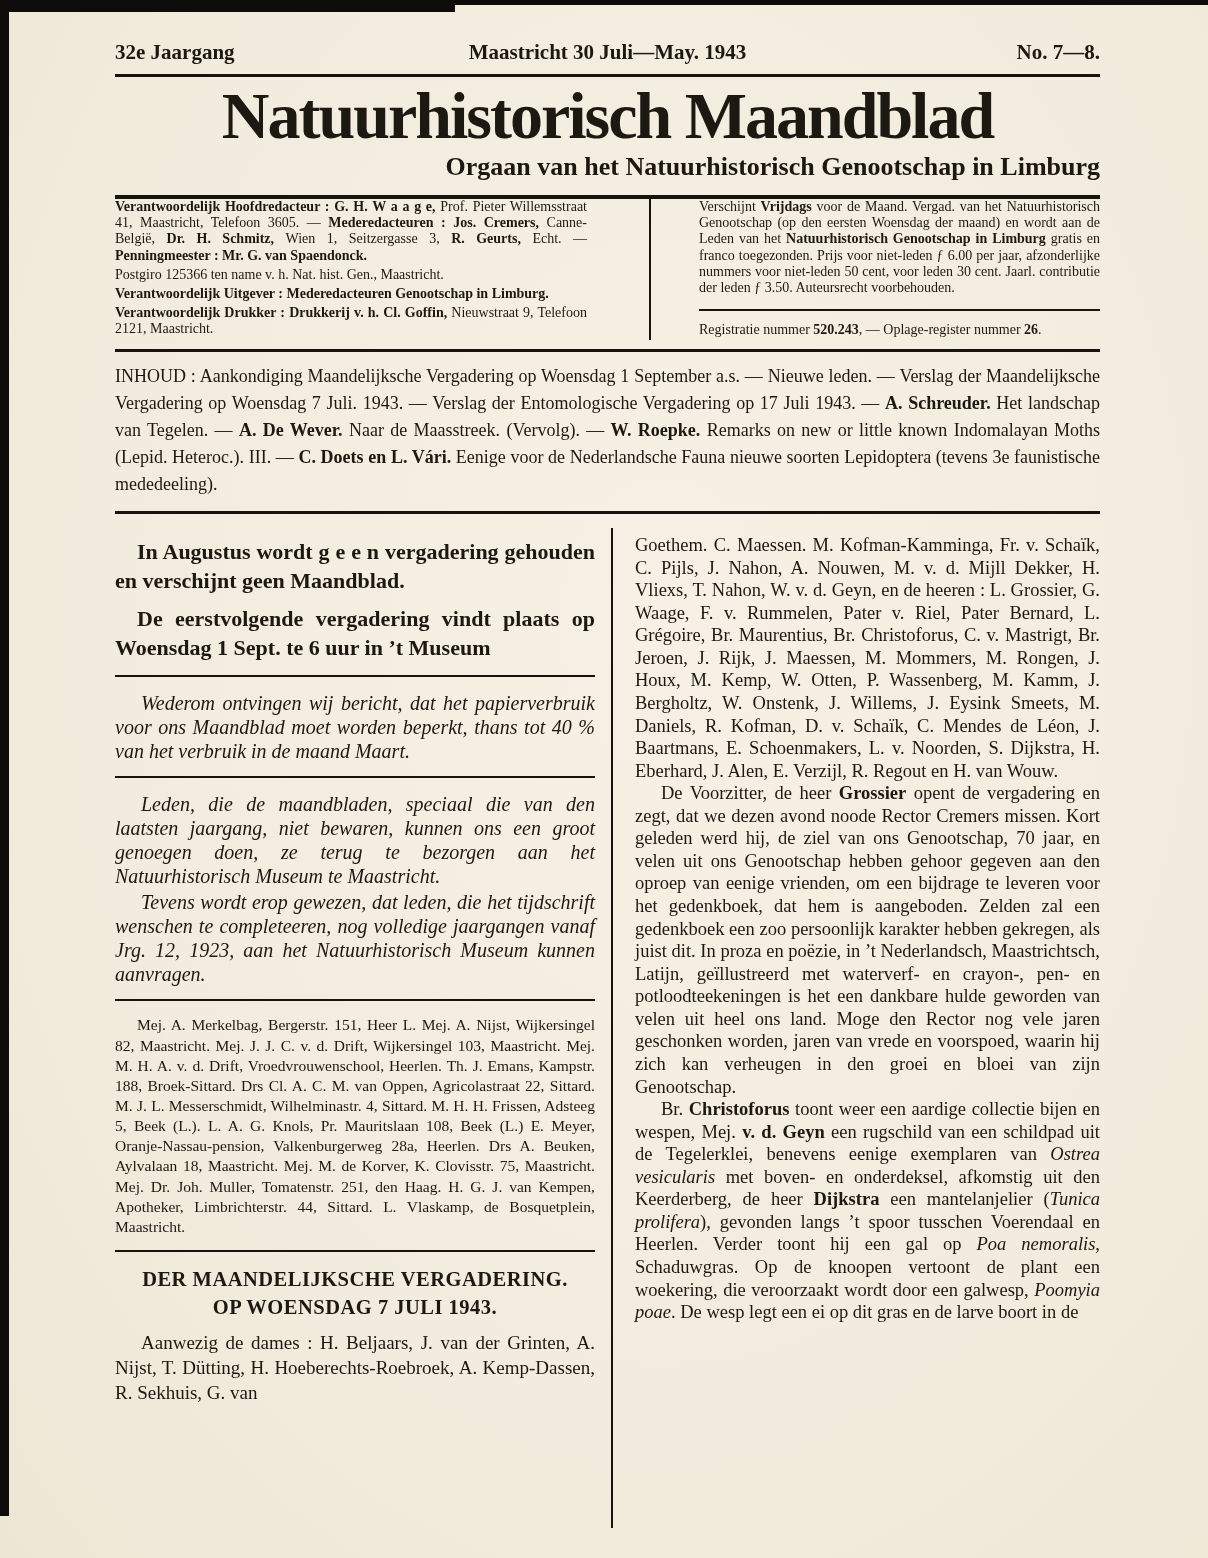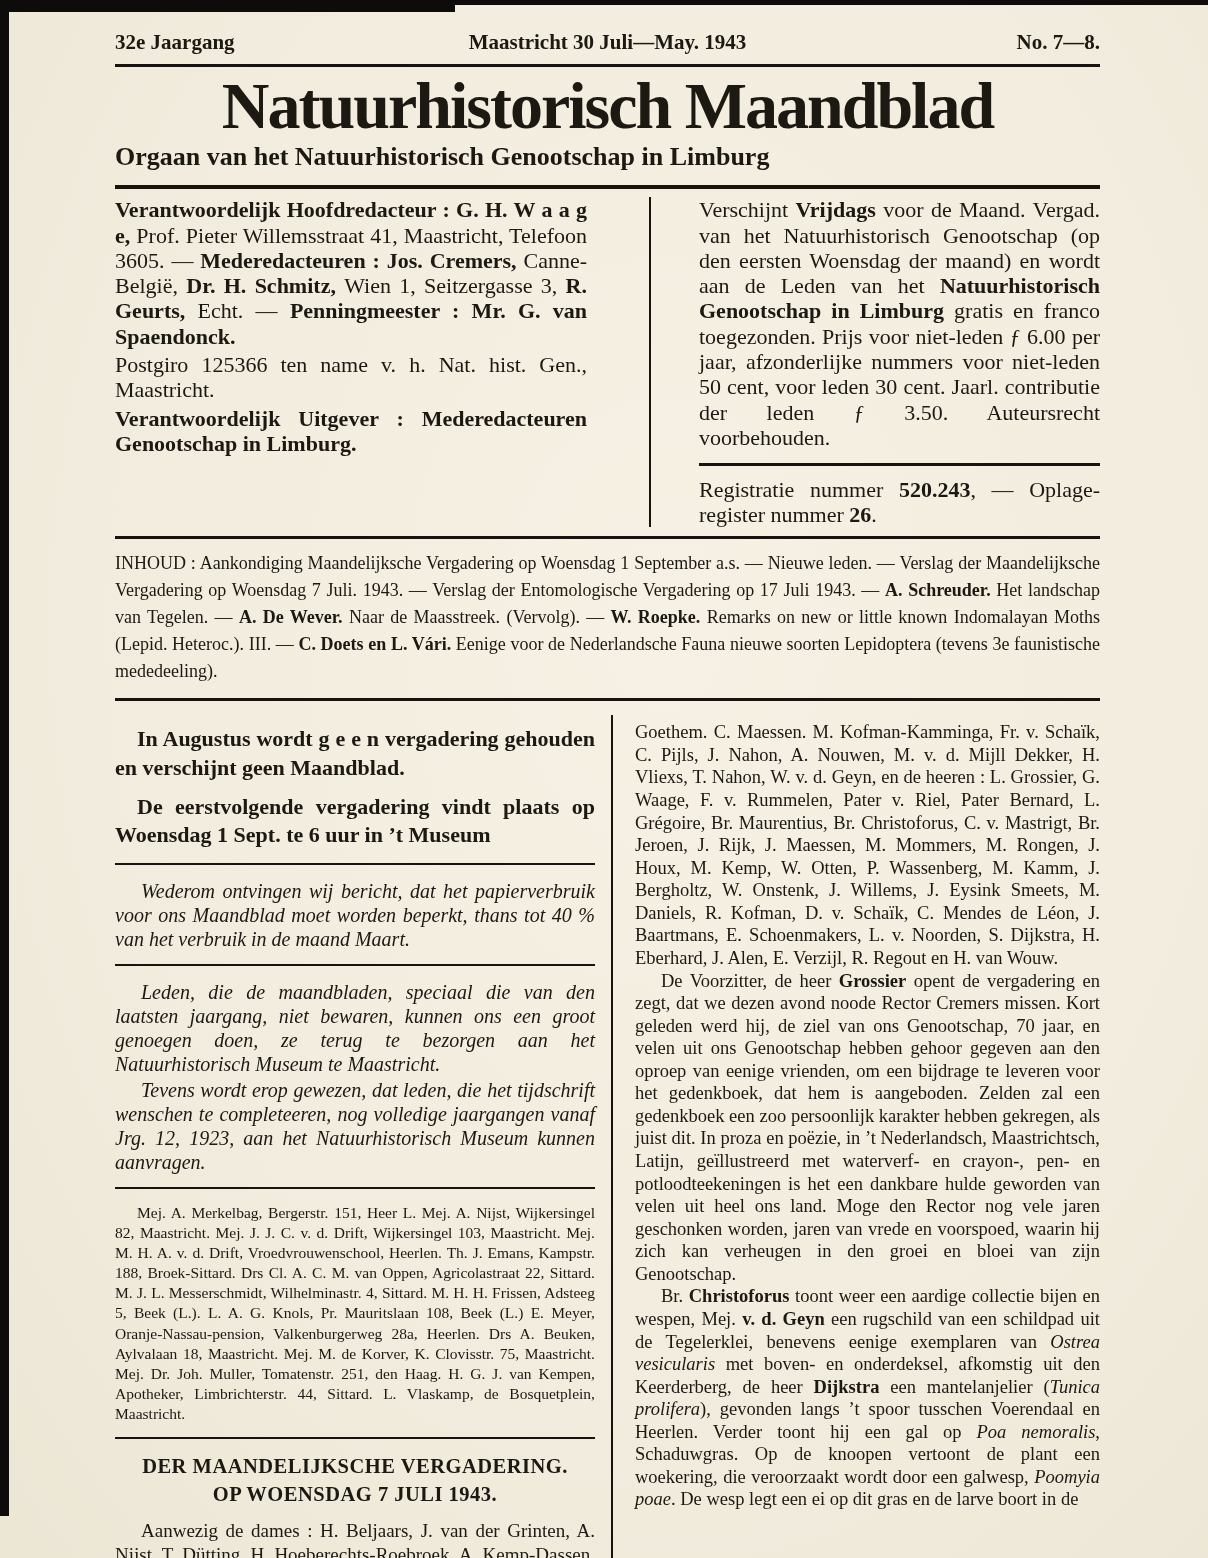--- a/index.html
+++ b/index.html
@@ -21,7 +21,7 @@
 
   .content { position:relative; margin:0 108px 0 115px; width:985px; }
 
-  .issue-line { display:flex; align-items:center; padding-top:30px; font-size:21px; font-weight:bold; }
+  .issue-line { display:flex; align-items:center; padding-top:40px; font-size:21px; font-weight:bold; }
   .issue-line .vol   { flex:1; text-align:left; }
   .issue-line .date  { flex:2; text-align:center; }
   .issue-line .issue { flex:1; text-align:right; }

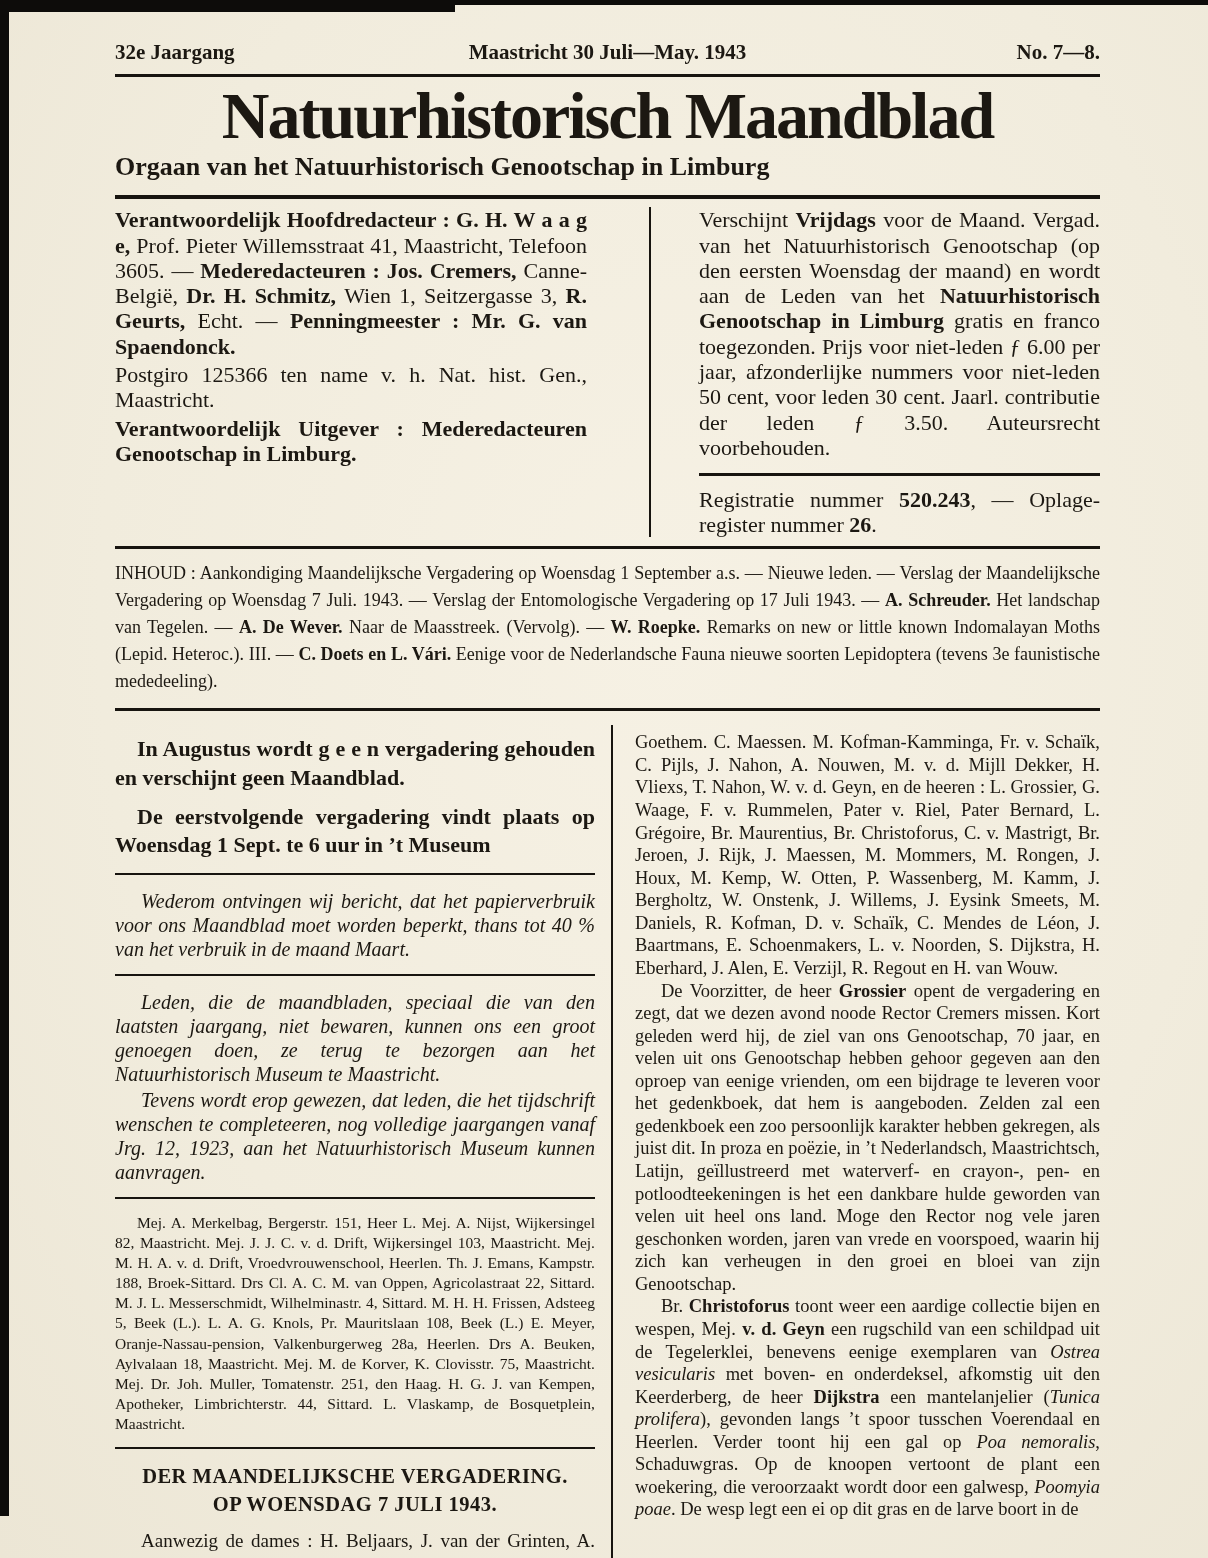--- a/index.html
+++ b/index.html
@@ -36,7 +36,7 @@
 
   h1.title { margin-top:4px; text-align:center; font-size:66px; font-weight:bold;
              letter-spacing:-2px; line-height:1.05; white-space:nowrap; }
-  h2.subtitle { margin-top:2px; text-align:left; font-size:26px; font-weight:bold; }
+  h2.subtitle { margin-top:2px; text-align:right; font-size:26px; font-weight:bold; }
 
   .masthead { display:flex; margin-top:8px; font-size:22px; line-height:1.15;gap:48px; }
   .m-left  { width:472px; text-align:justify; }

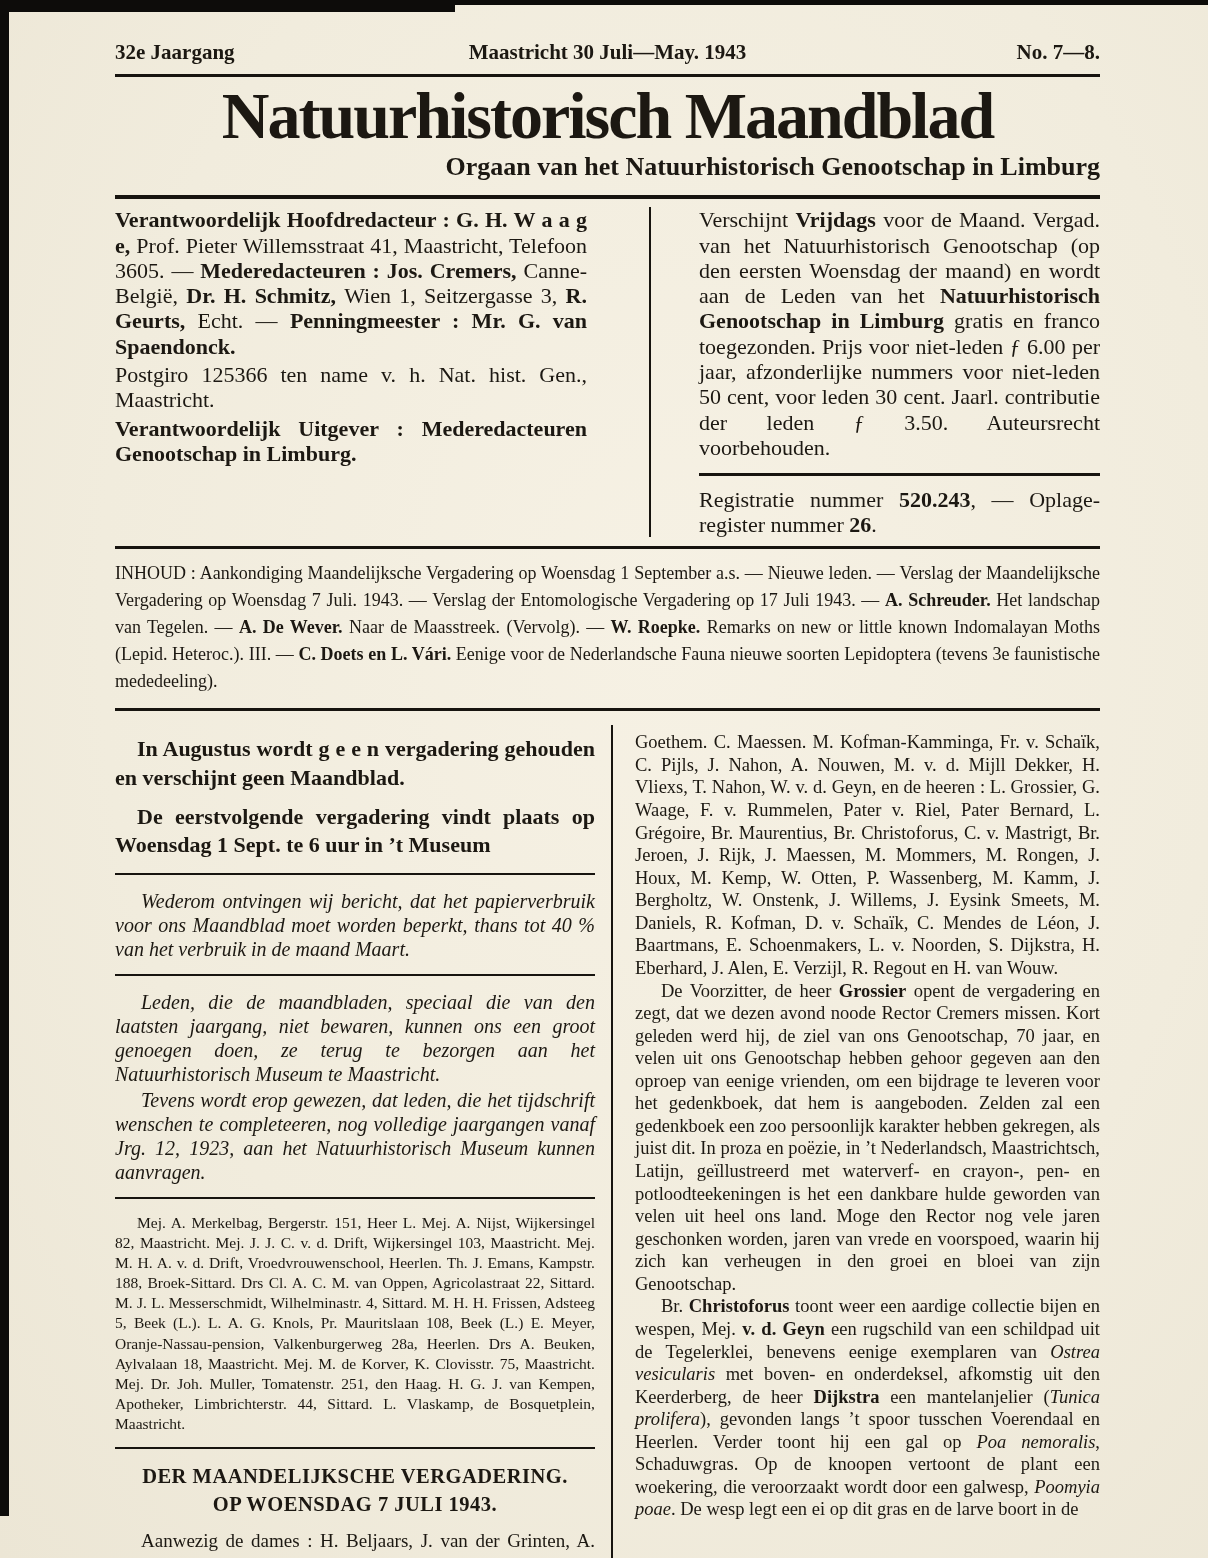--- a/index.html
+++ b/index.html
@@ -38,7 +38,7 @@
              letter-spacing:-2px; line-height:1.05; white-space:nowrap; }
   h2.subtitle { margin-top:2px; text-align:right; font-size:26px; font-weight:bold; }
 
-  .masthead { display:flex; margin-top:8px; font-size:22px; line-height:1.15;gap:48px; }
+  .masthead { display:flex; margin-top:0; font-size:14px; line-height:1.15;gap:48px; }
   .m-left  { width:472px; text-align:justify; }
   .m-left p { margin-bottom:3px; }
   .m-div   { width:2px; background:#17140f; margin:0 0 0 14px; }

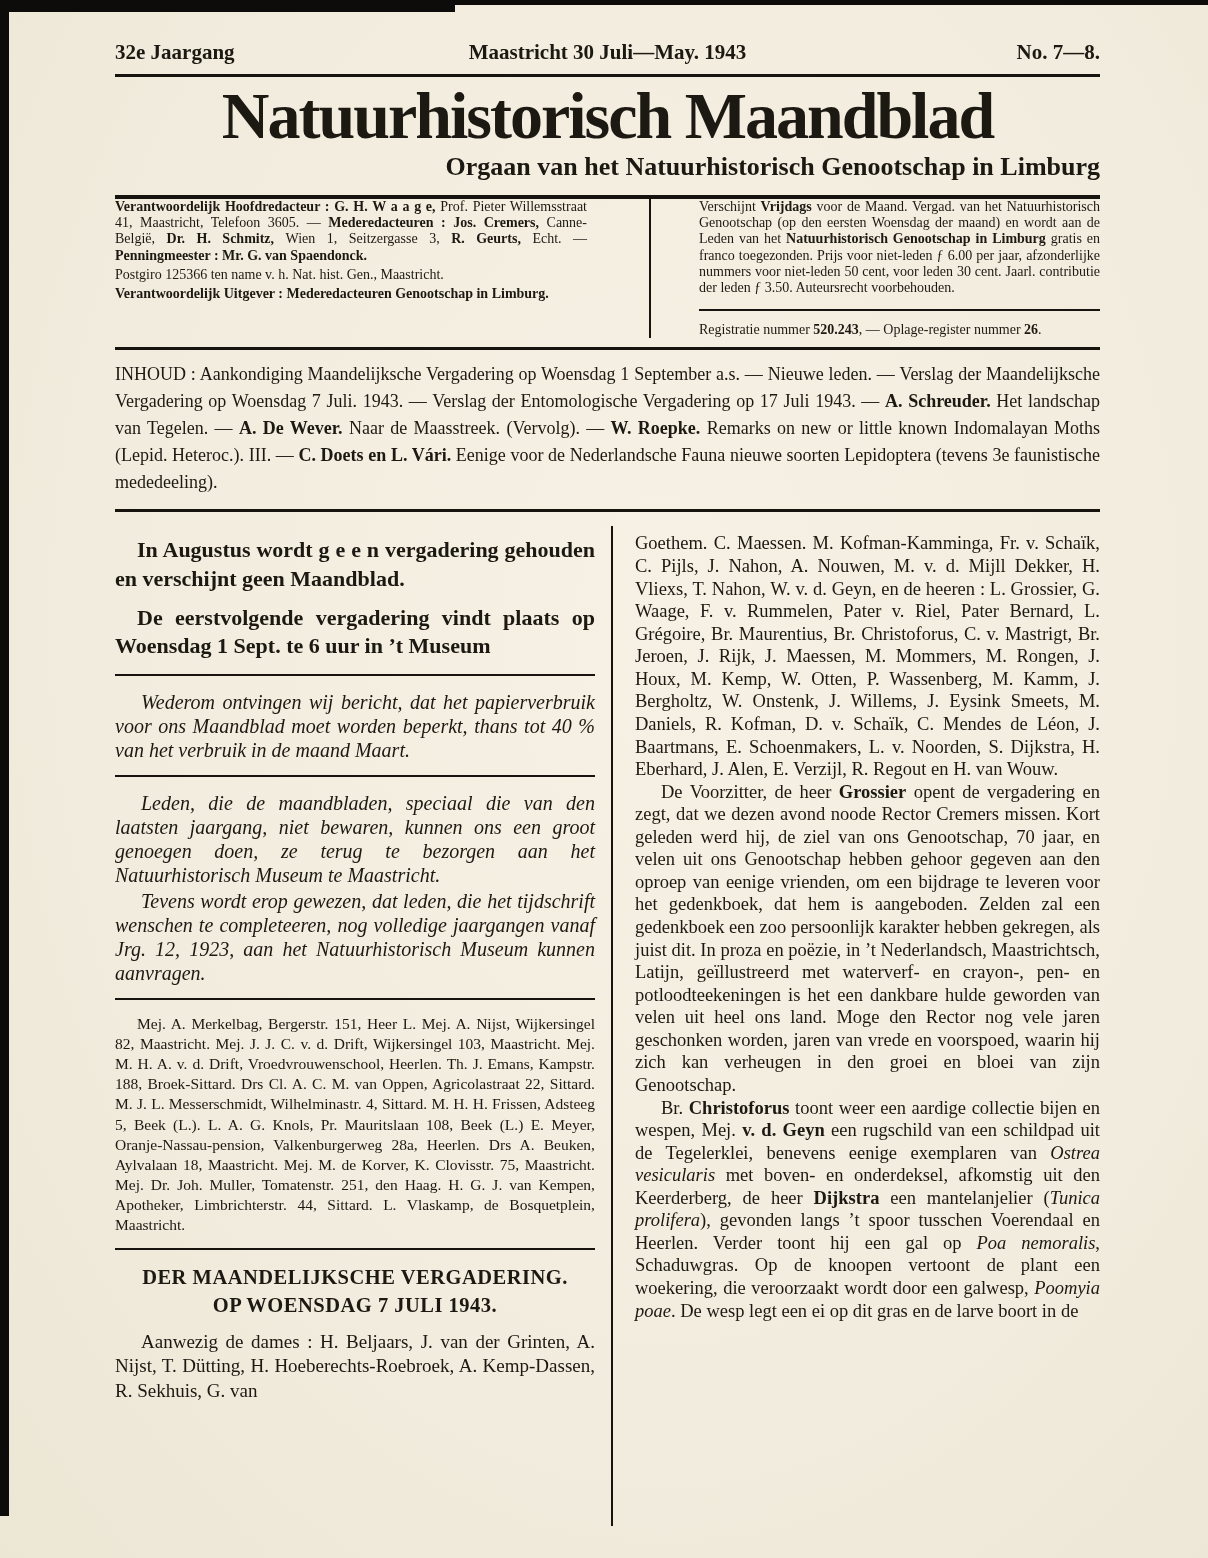--- a/index.html
+++ b/index.html
@@ -95,6 +95,7 @@
         <p><span style="font-weight: bold;">Verantwoordelijk Hoofdredacteur : G. H. W a a g e, </span><span>Prof. Pieter Willemsstraat 41, Maastricht, Telefoon 3605. — </span><span style="font-weight: bold;">Mederedacteuren : Jos. Cremers, </span><span>Canne-België, </span><span style="font-weight: bold;">Dr. H. Schmitz, </span><span>Wien 1, Seitzergasse 3, </span><span style="font-weight: bold;">R. Geurts, </span><span>Echt. — </span><span style="font-weight: bold;">Penningmeester : Mr. G. van Spaendonck.</span></p>
         <p><span>Postgiro 125366 ten name v. h. Nat. hist. Gen., Maastricht.</span></p>
         <p><span style="font-weight: bold;">Verantwoordelijk Uitgever : Mederedacteuren Genootschap in Limburg.</span></p>
+        <p><span style="font-weight: bold;">Verantwoordelijk Drukker : Drukkerij v. h. Cl. Goffin, </span><span>Nieuwstraat 9, Telefoon 2121, Maastricht.</span></p>
       </div>
       <div class="m-div"></div>
       <div class="m-right">

